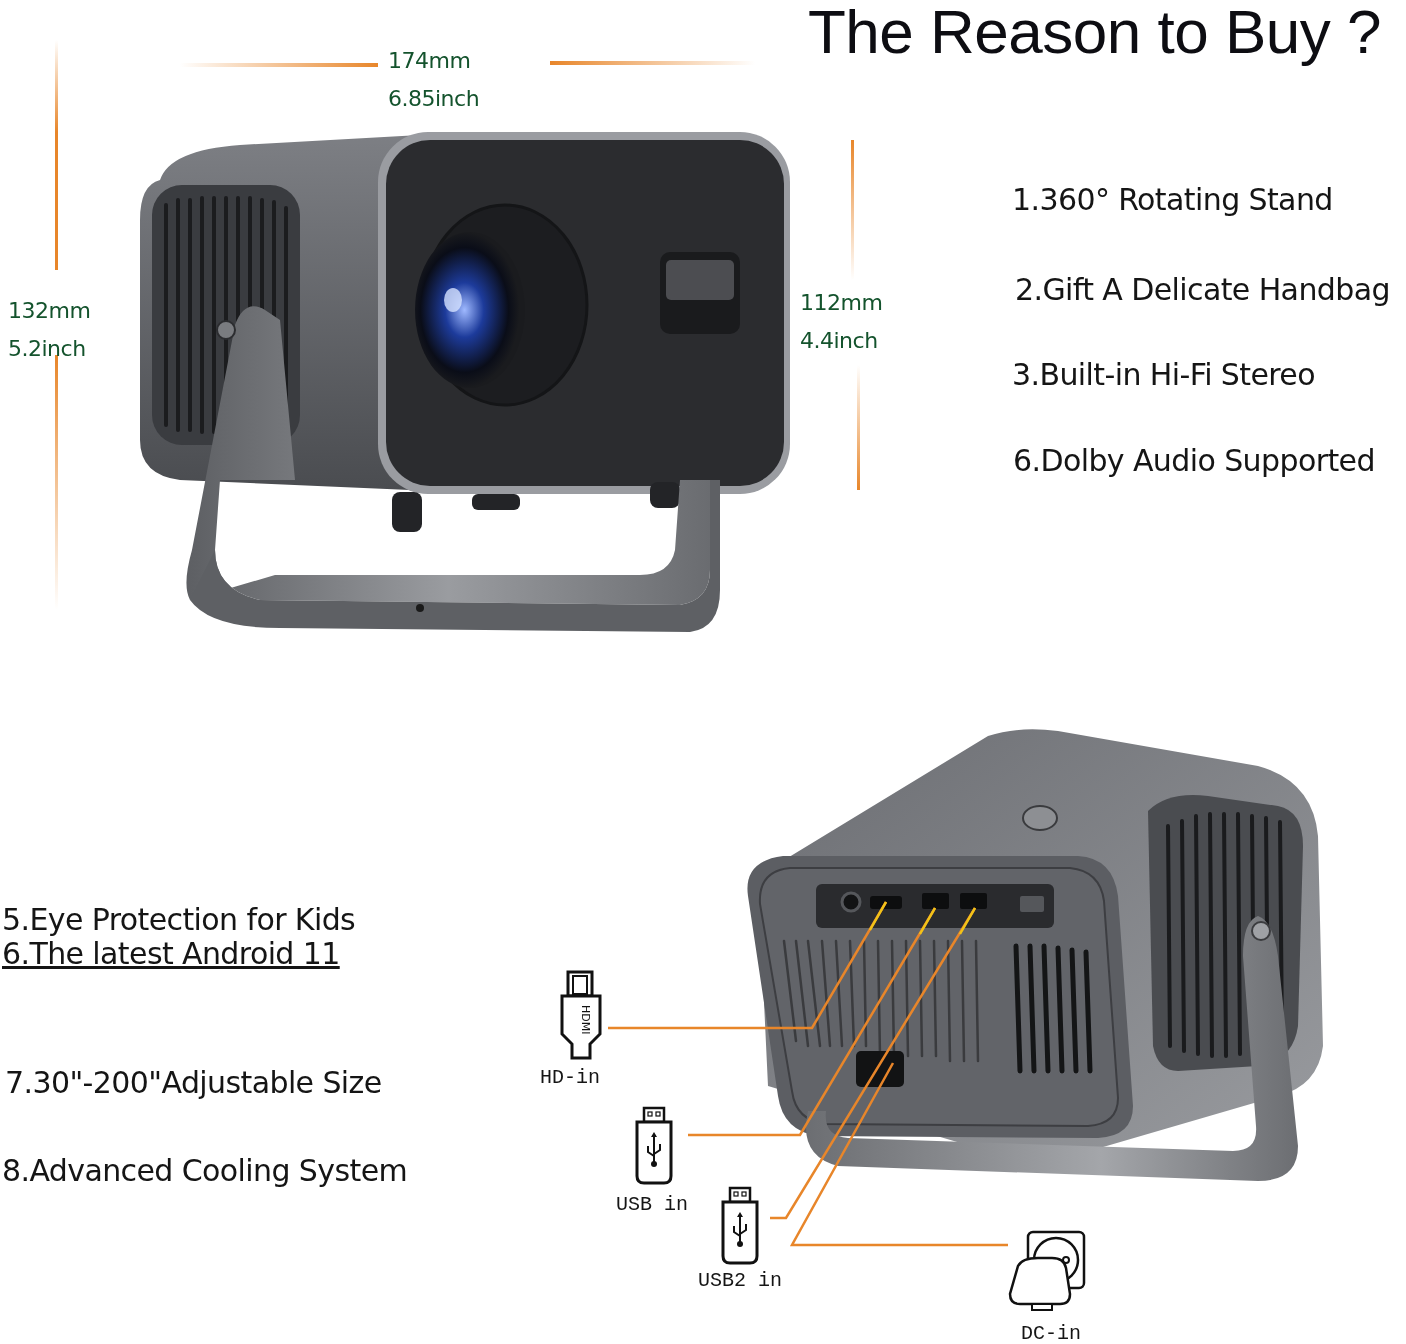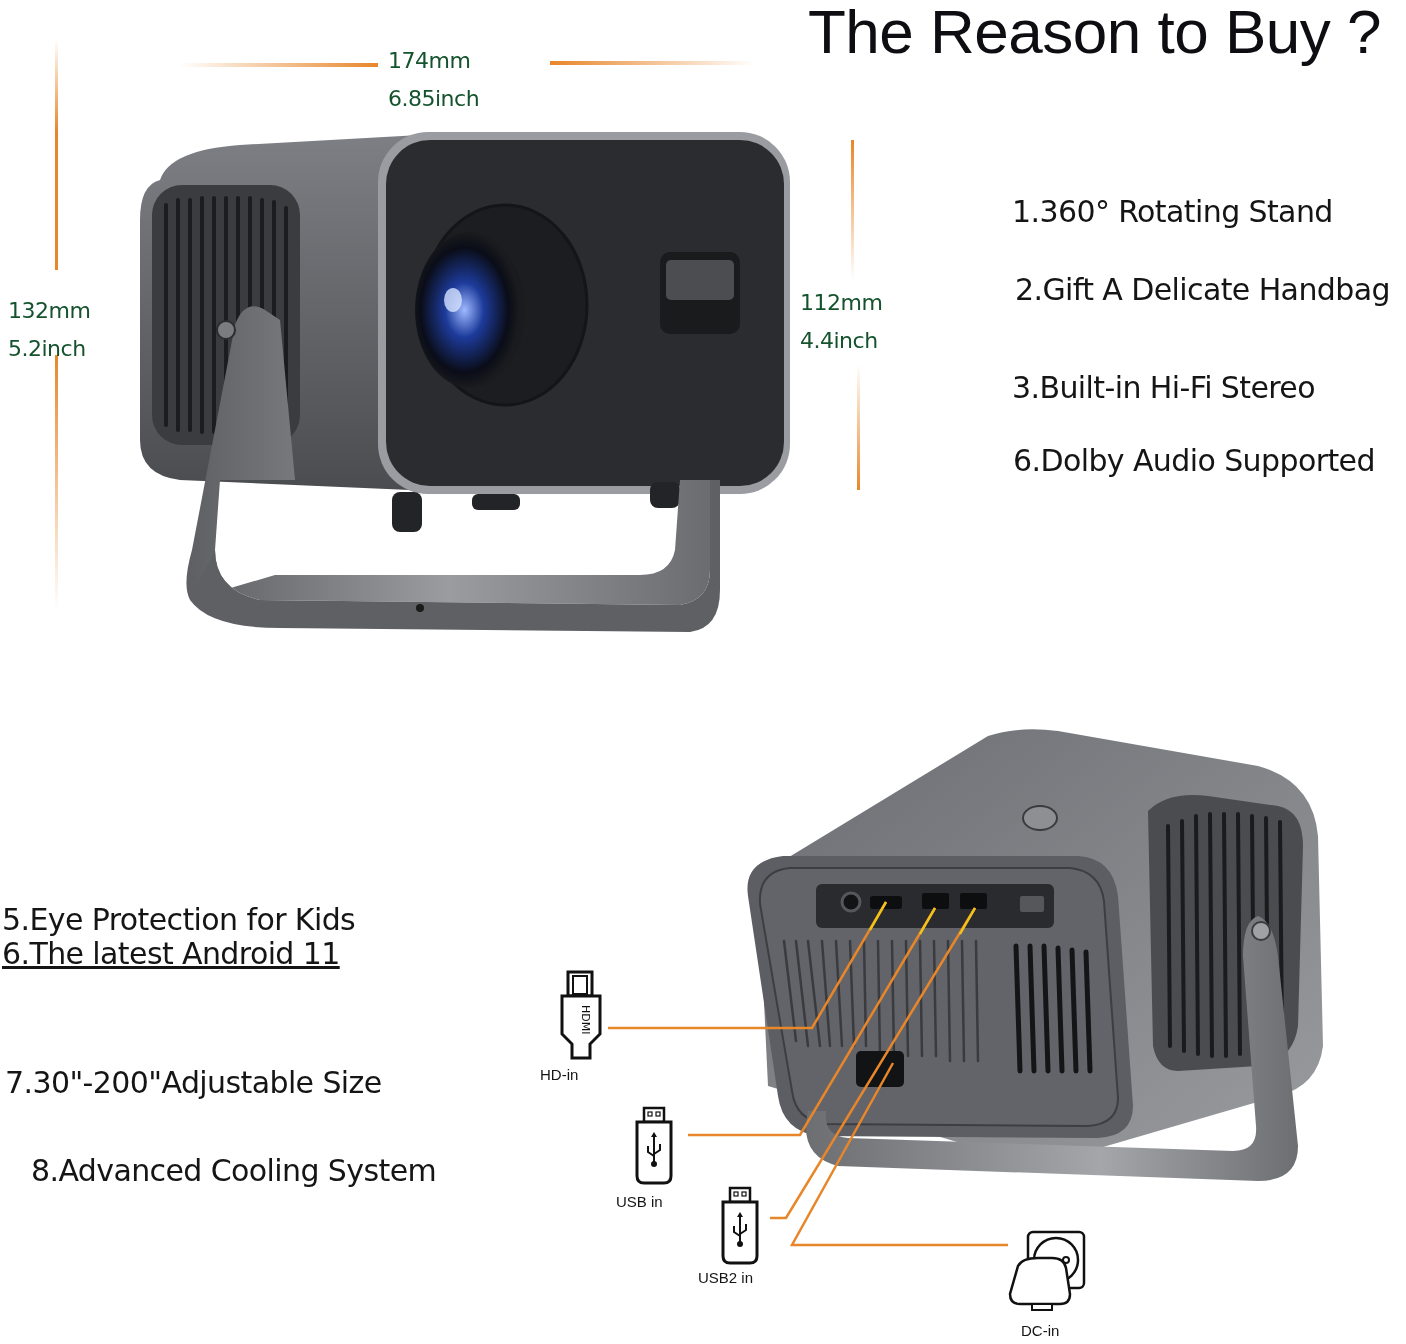--- a/index.html
+++ b/index.html
@@ -117,7 +117,7 @@
   <circle cx="300" cy="488" r="4" fill="#1a1a1a"></circle>
 </svg>
 
-<div class="abs feat" style="left:1012px;top:194px;">1.360°  Rotating Stand</div>
+<div class="abs feat" style="left:1012px;top:182px;">1.360°  Rotating Stand</div>
 <div class="abs feat" style="left:1015px;top:272px;">2.Gift A Delicate Handbag</div>
 <div class="abs feat" style="left:1012px;top:370px;">3.Built-in Hi-Fi Stereo</div>
 <div class="abs feat" style="left:1013px;top:443px;">6.Dolby Audio Supported</div>

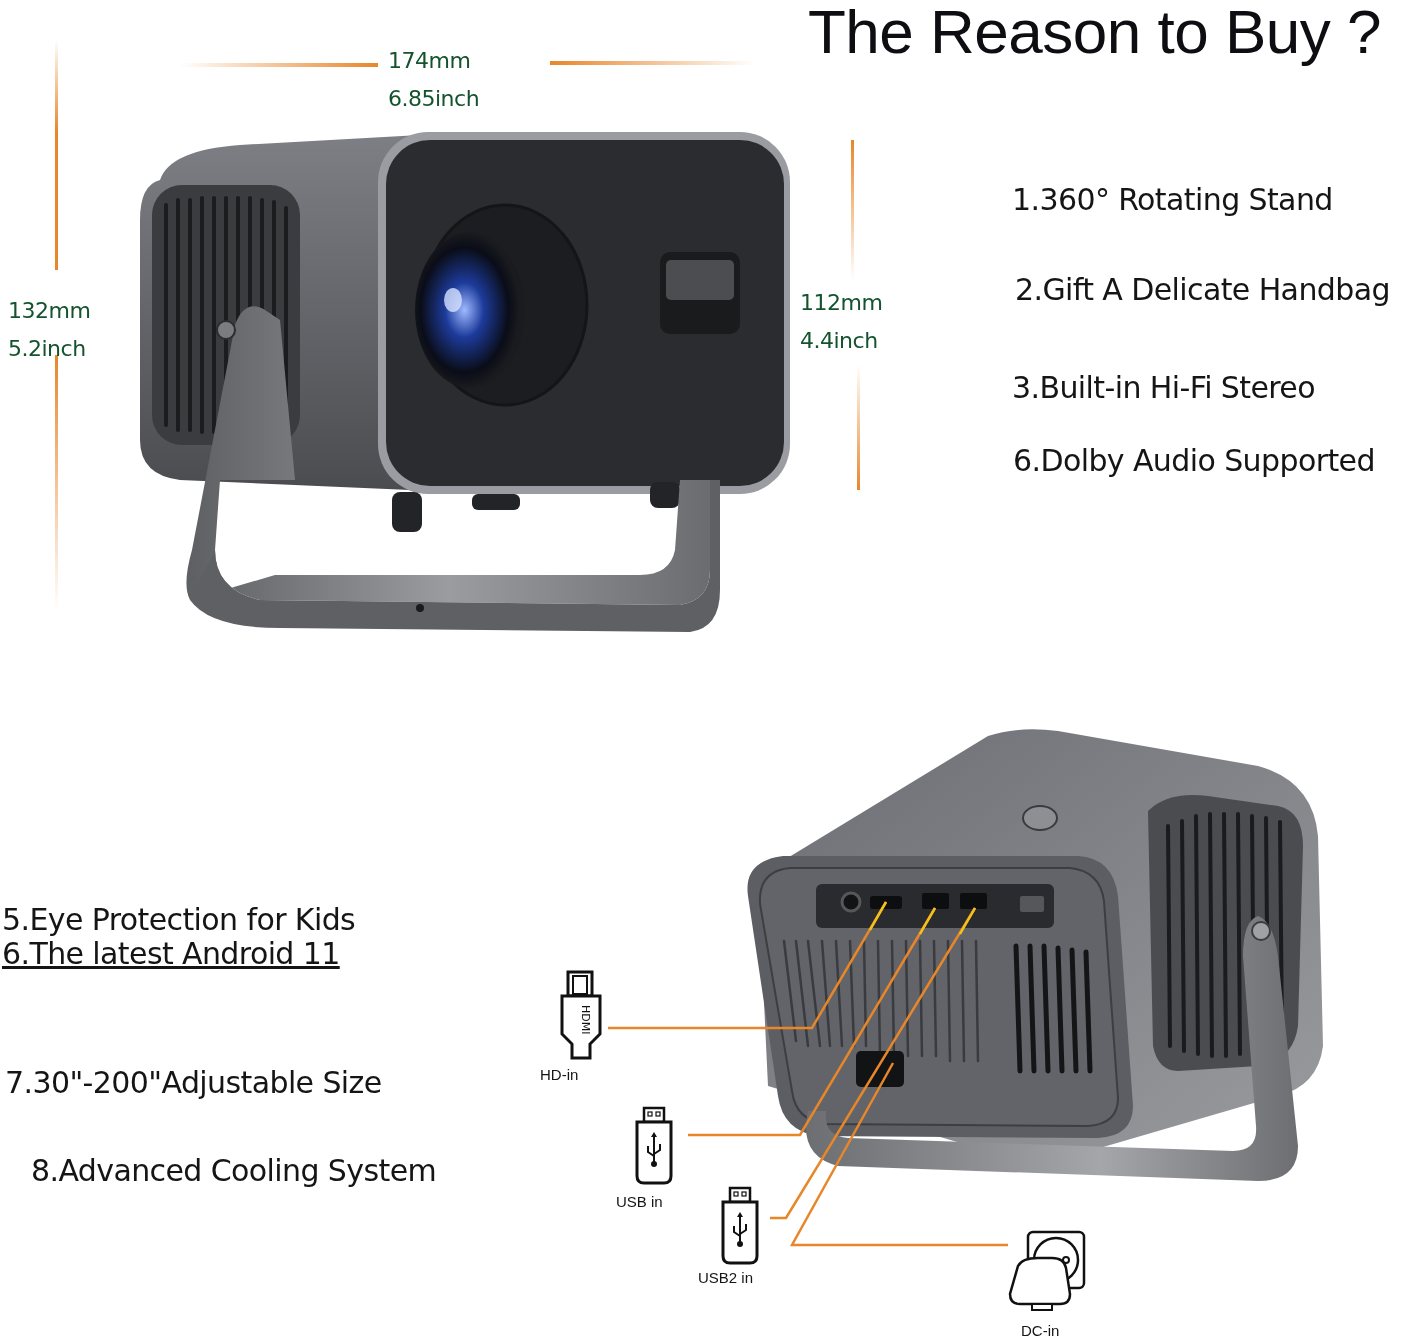--- a/index.html
+++ b/index.html
@@ -119,7 +119,7 @@
 
 <div class="abs feat" style="left:1012px;top:182px;">1.360°  Rotating Stand</div>
 <div class="abs feat" style="left:1015px;top:272px;">2.Gift A Delicate Handbag</div>
-<div class="abs feat" style="left:1012px;top:370px;">3.Built-in Hi-Fi Stereo</div>
+<div class="abs feat" style="left:1012px;top:357px;">3.Built-in Hi-Fi Stereo</div>
 <div class="abs feat" style="left:1013px;top:443px;">6.Dolby Audio Supported</div>
 
 <div class="abs feat" style="left:2px;top:890px;margin-top:12px;">5.Eye Protection for Kids</div>

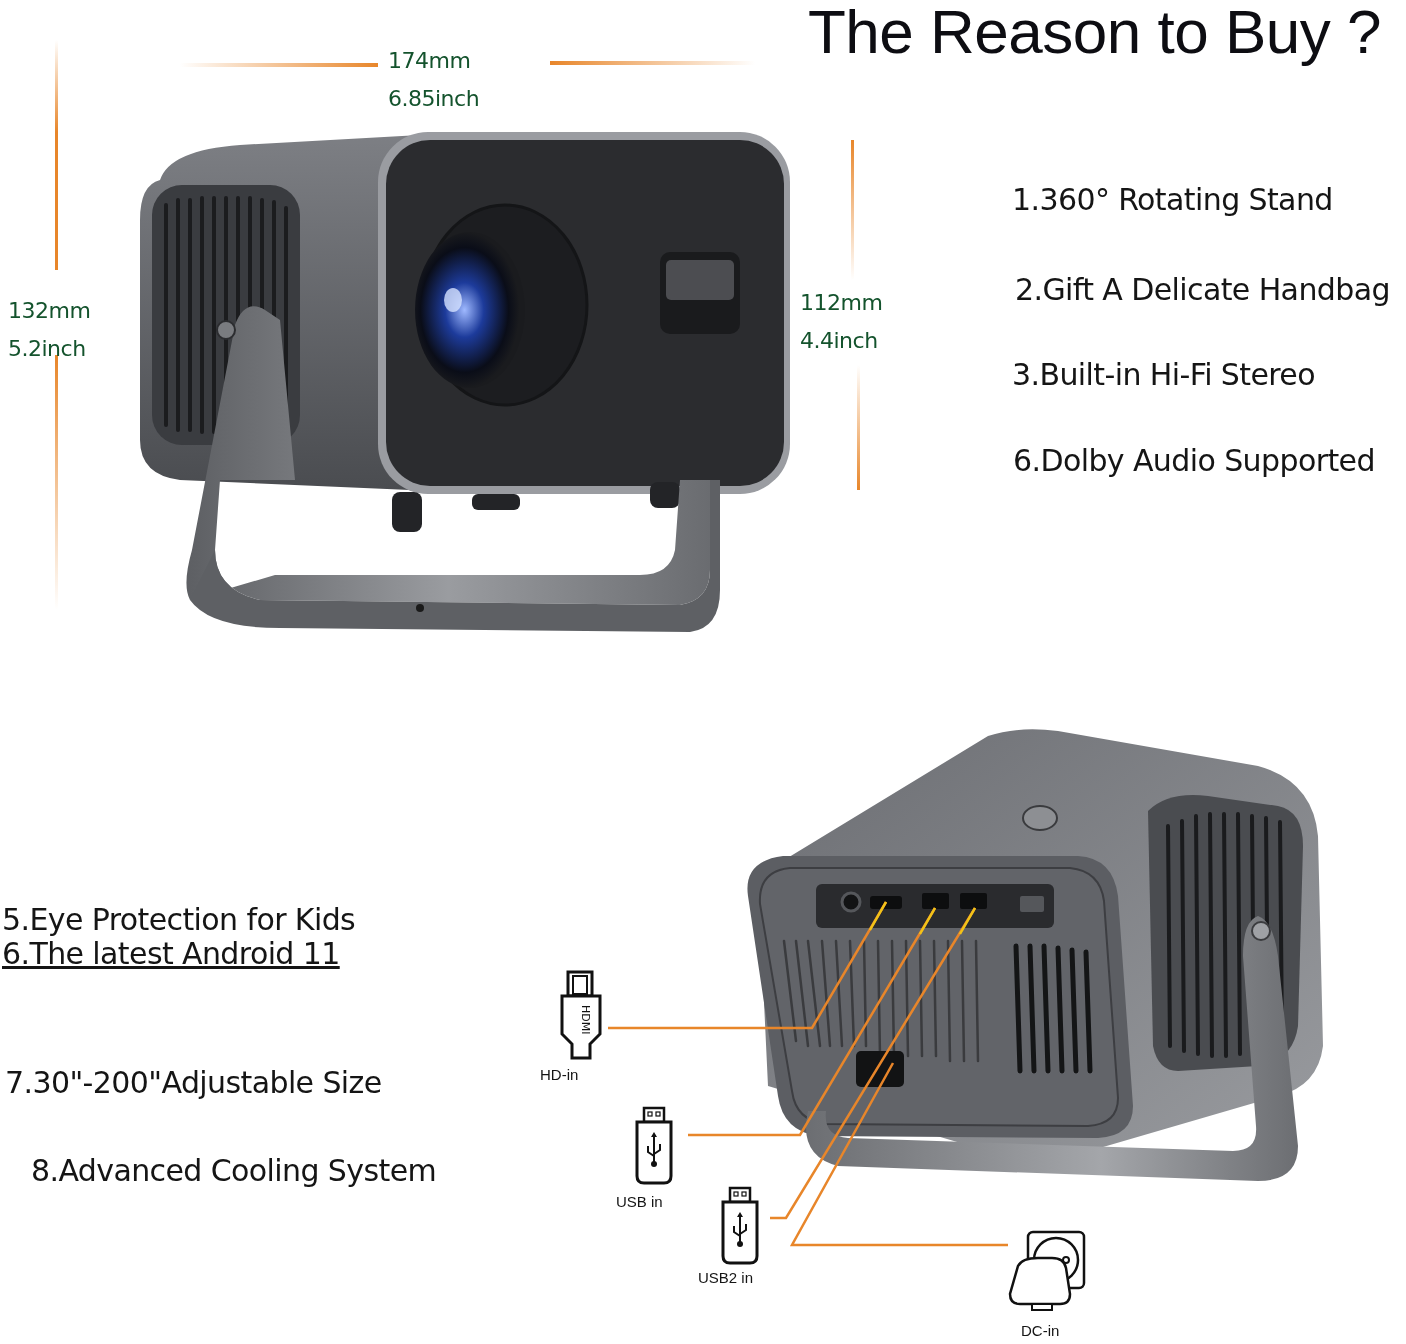--- a/index.html
+++ b/index.html
@@ -8,7 +8,7 @@
   .title{left:808px;top:-4px;font-size:62px;font-family:"Liberation Sans",sans-serif;letter-spacing:-0.5px;white-space:nowrap;color:#0d0d12;}
   .feat{font-size:30px;white-space:nowrap;color:#151515;font-family:"DejaVu Sans",sans-serif;letter-spacing:-0.6px;}
   .dim{font-size:22px;line-height:38px;text-align:left;color:#14532d;font-family:"DejaVu Sans",sans-serif;letter-spacing:-0.5px;}
-  .lbl{font-size:15px;color:#151515;font-family:Liberation Sans, sans-serif;white-space:nowrap;}
+  .lbl{font-size:20px;color:#151515;font-family:Liberation Mono, monospace;white-space:nowrap;}
   svg{position:absolute;overflow:visible;}
 </style>
 </head>

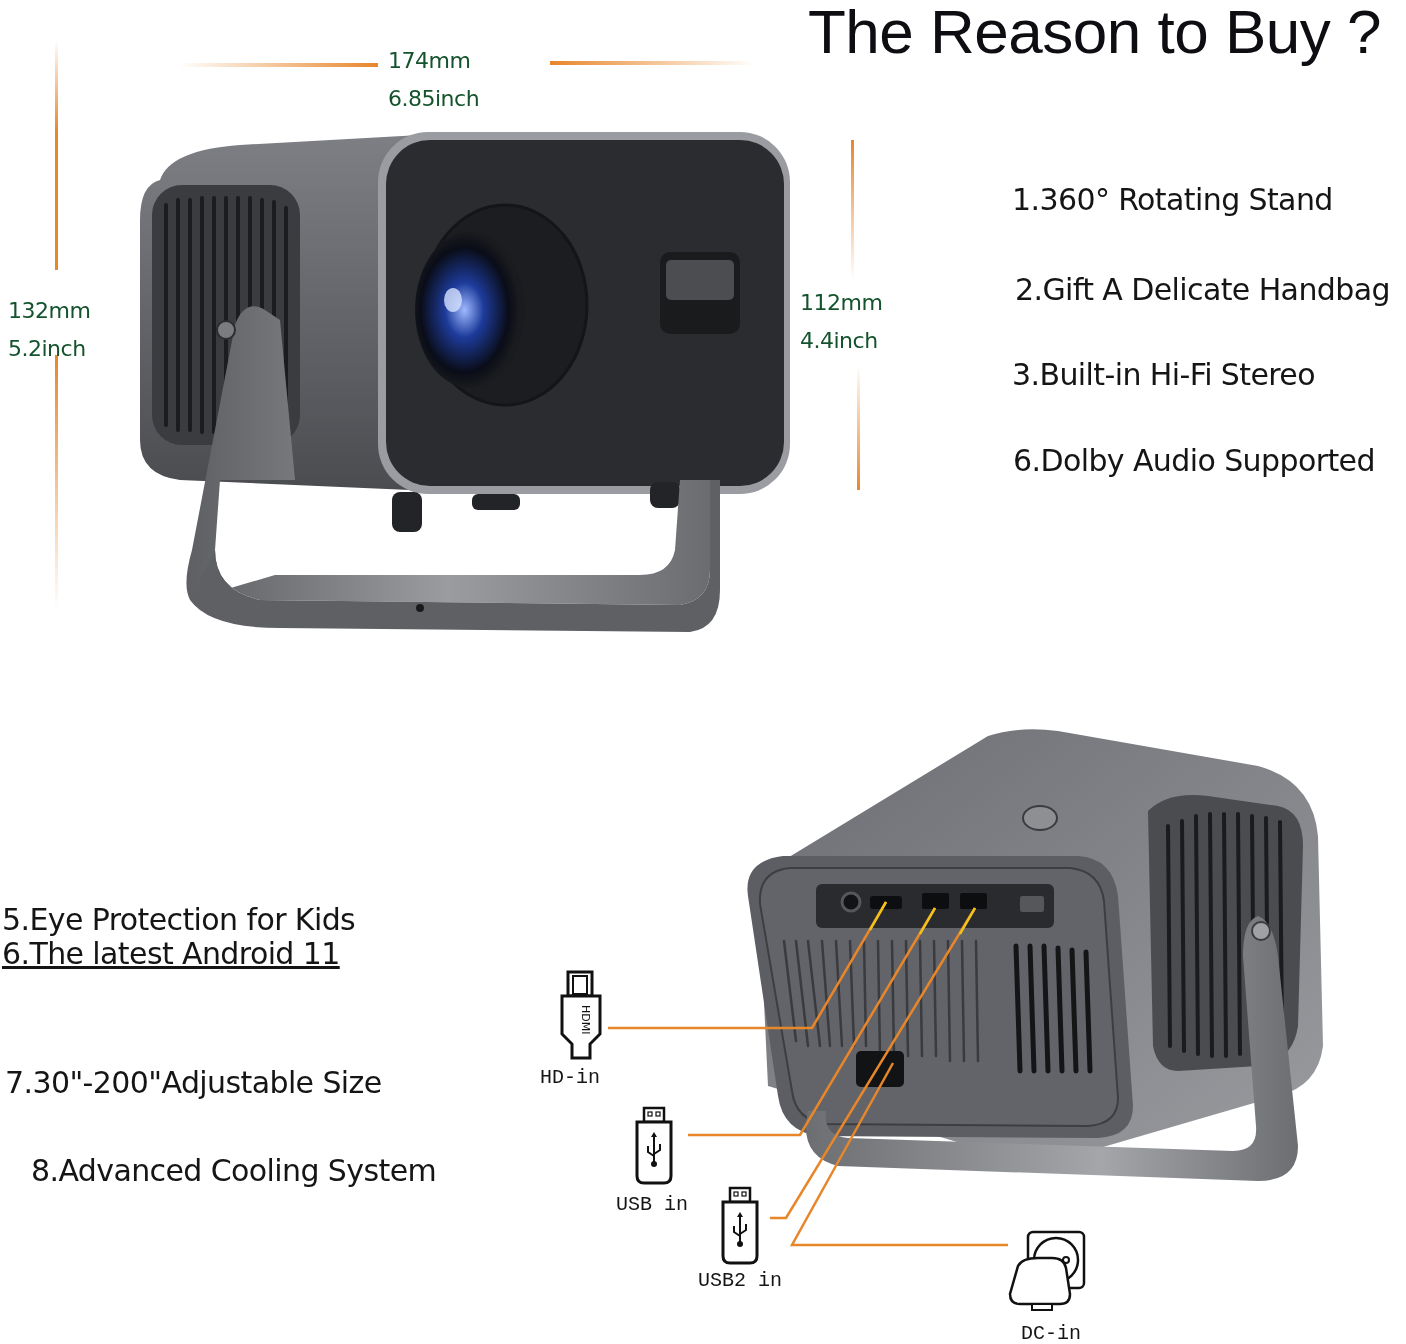--- a/index.html
+++ b/index.html
@@ -125,7 +125,7 @@
 <div class="abs feat" style="left:2px;top:890px;margin-top:12px;">5.Eye Protection for Kids</div>
 <div class="abs feat" style="left:2px;top:936px;text-decoration:underline;">6.The latest Android 11</div>
 <div class="abs feat" style="left:5px;top:1065px;">7.30"-200"Adjustable Size</div>
-<div class="abs feat" style="left:2px;top:1153px;margin-left:29px;">8.Advanced Cooling System</div>
+<div class="abs feat" style="left:2px;top:1153px;">8.Advanced Cooling System</div>
 
 <svg width="600" height="470" style="left:738px;top:726px;" viewBox="0 0 600 470">
   <defs>

